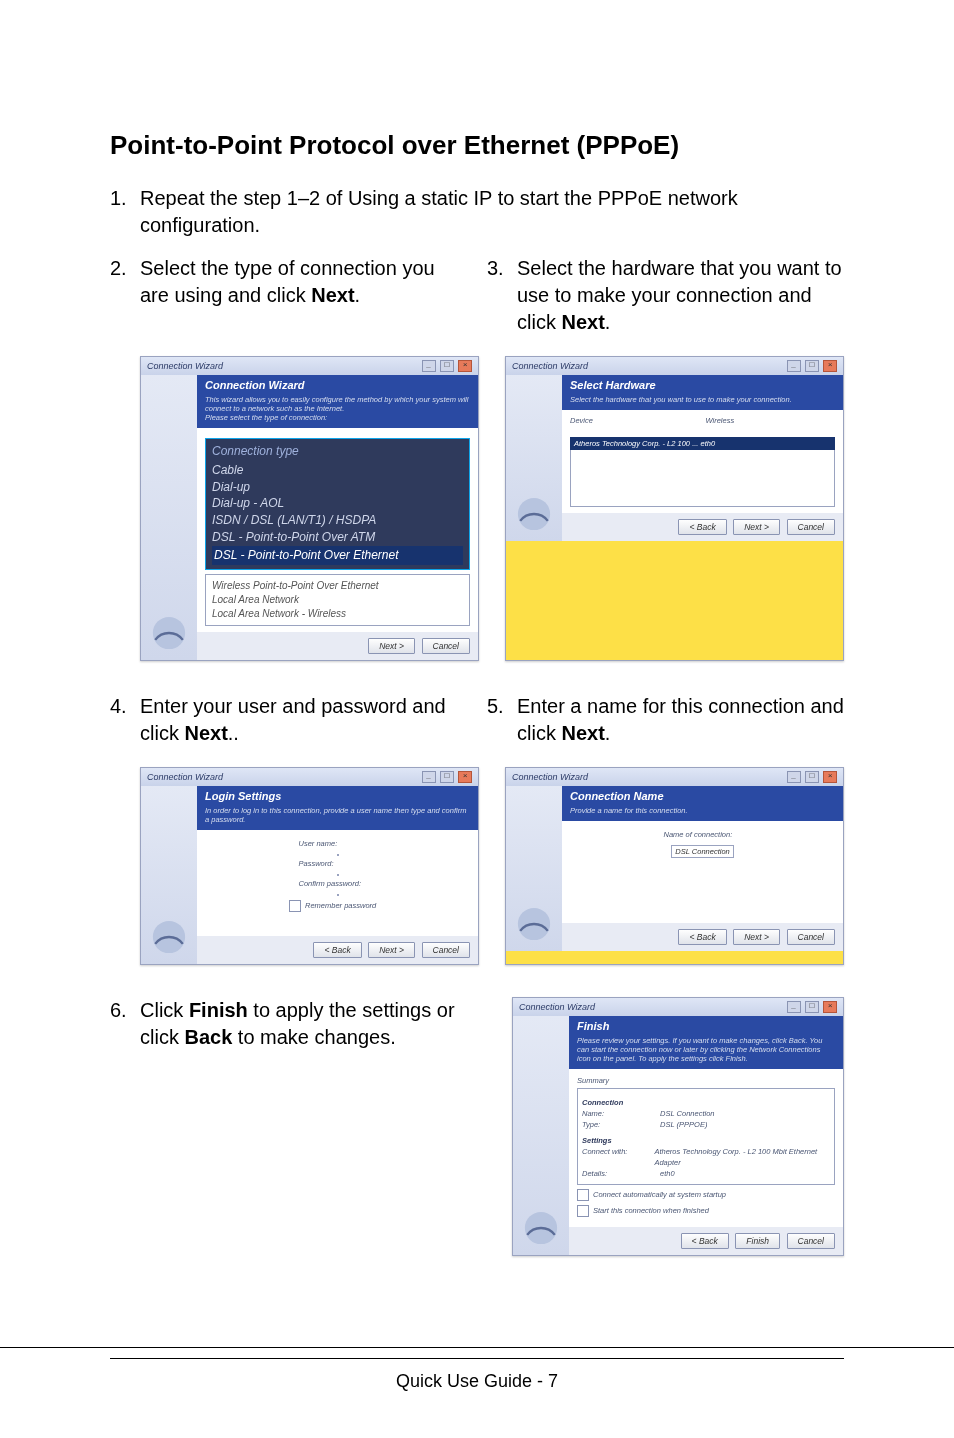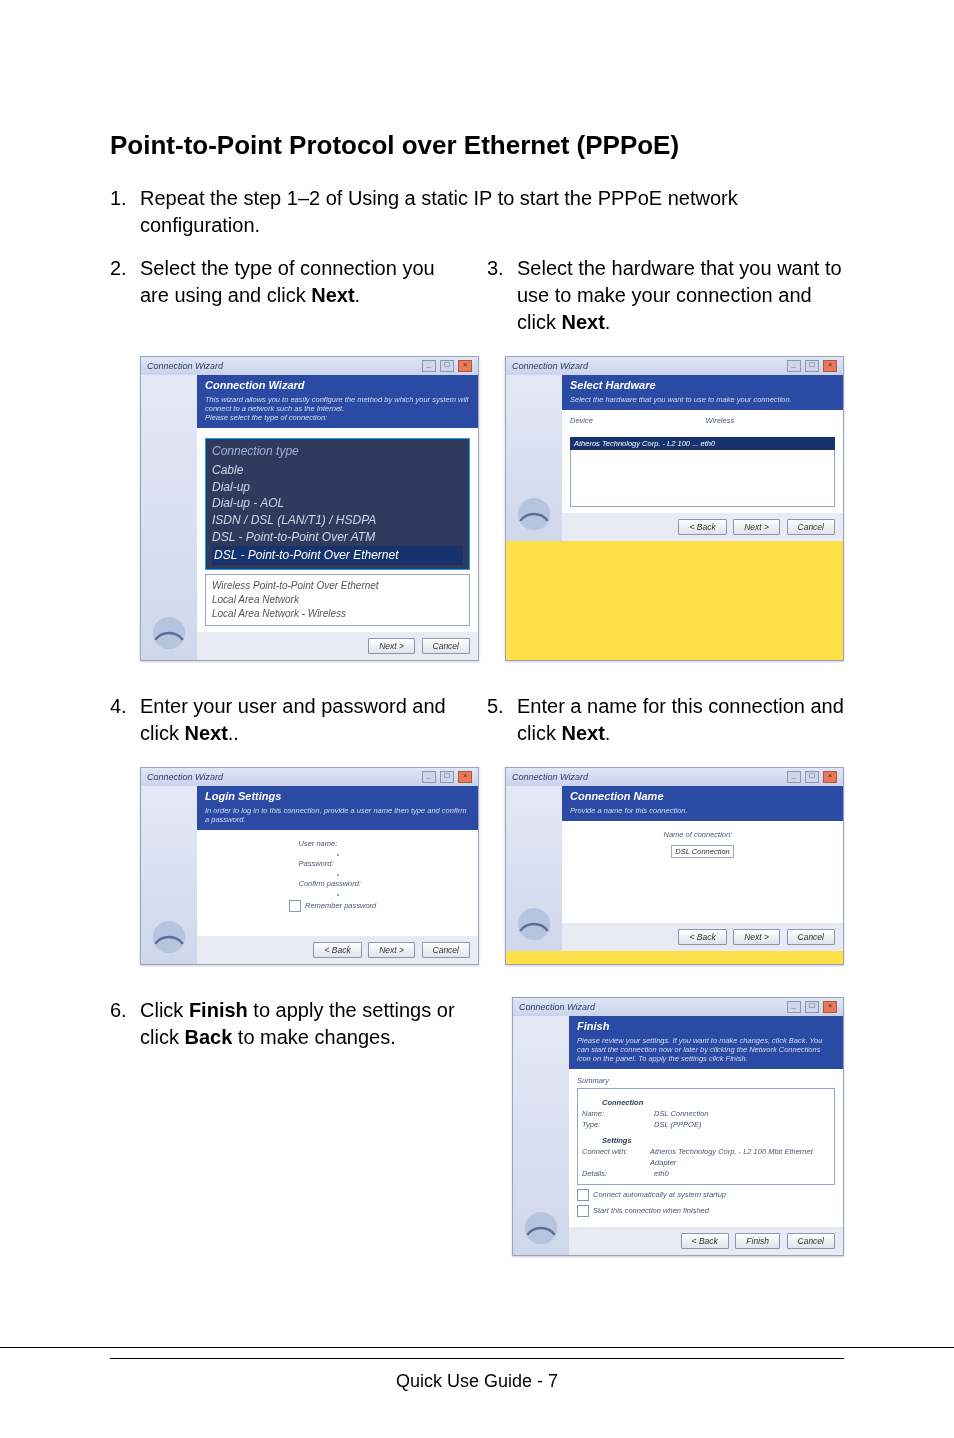--- a/index.html
+++ b/index.html
@@ -197,7 +197,7 @@
   .summary-block{font-size:7.5px;color:#4a5673;line-height:1.5;}
   .summary-block .row2{display:flex;gap:2px;}
   .summary-block .row2 .k{width:70px;}
-  .summary-block .sec{font-weight:700;color:#2f3a5c;margin-top:4px;margin-left:20px;}
+  .summary-block .sec{font-weight:700;color:#2f3a5c;margin-top:4px;}
   
   .footer {
     position: absolute;

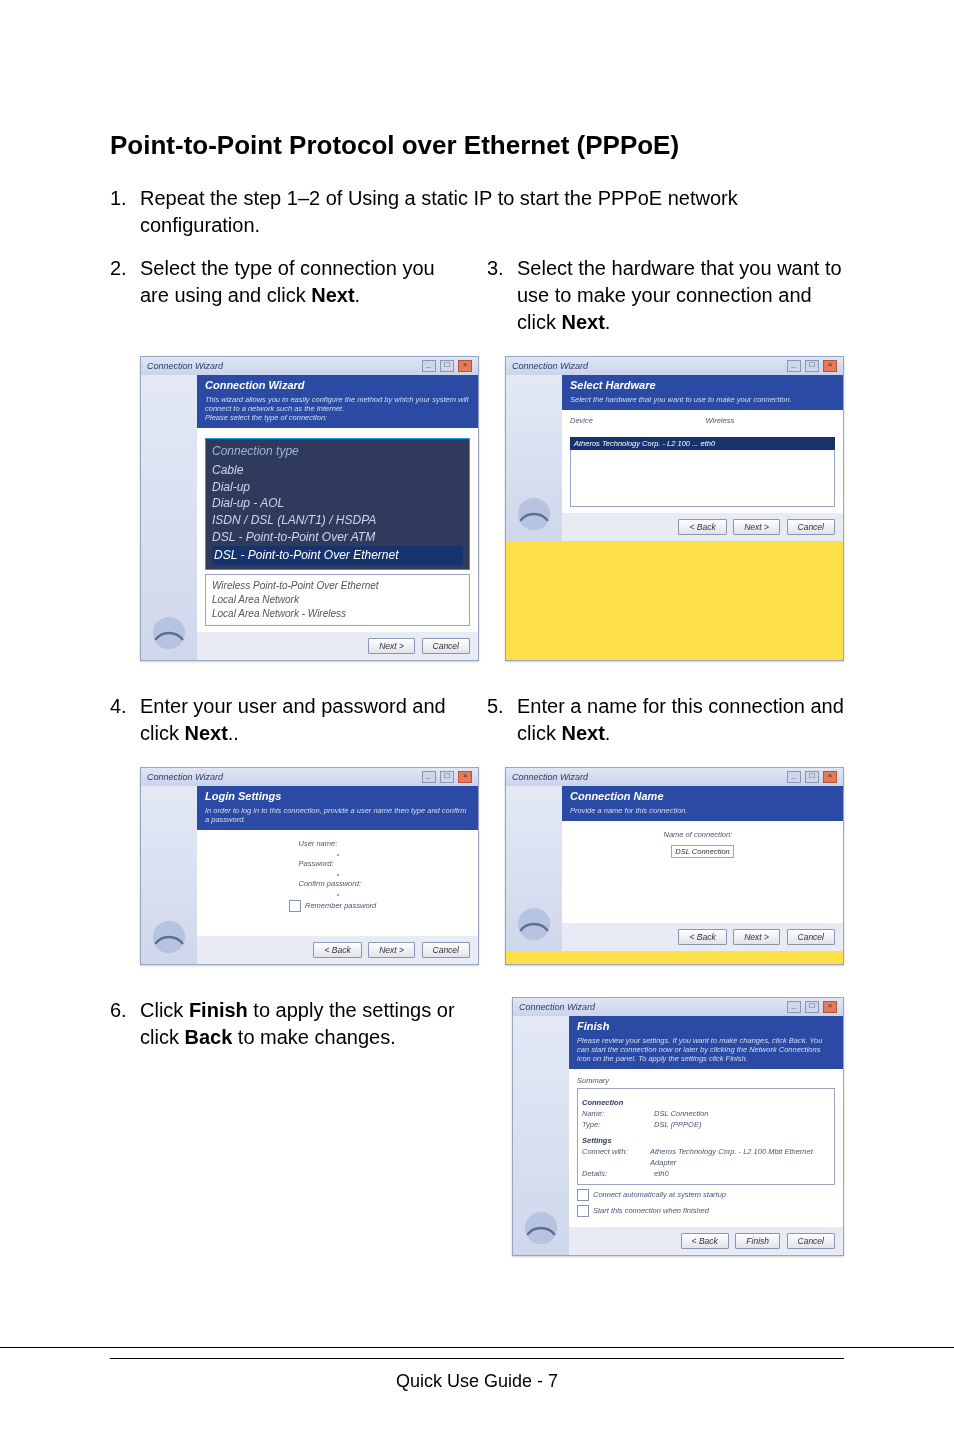--- a/index.html
+++ b/index.html
@@ -195,7 +195,7 @@
   .chk .box{width:10px;height:10px;border:1px solid #8a94b3;background:#fff;display:inline-block;}
   
   .summary-block{font-size:7.5px;color:#4a5673;line-height:1.5;}
-  .summary-block .row2{display:flex;gap:2px;}
+  .summary-block .row2{display:flex;gap:8px;}
   .summary-block .row2 .k{width:70px;}
   .summary-block .sec{font-weight:700;color:#2f3a5c;margin-top:4px;}
   

